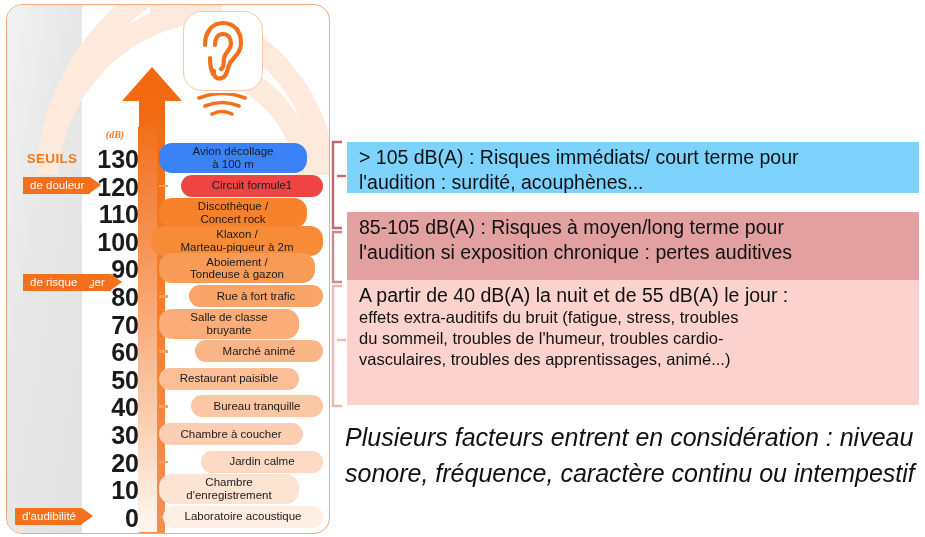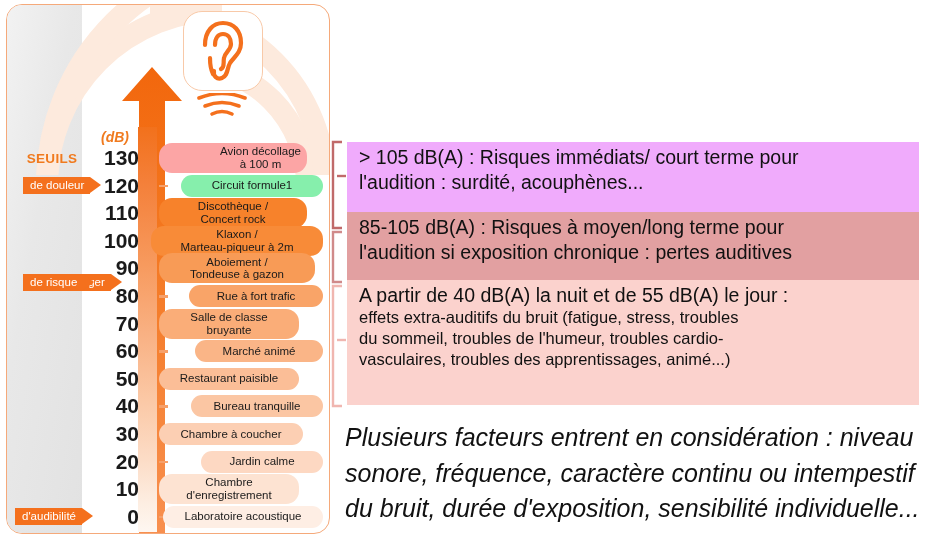--- a/index.html
+++ b/index.html
@@ -39,7 +39,7 @@
   
   .db-head{
     position:absolute;left:84px;top:124px;width:48px;
-    text-align:center;font-style:italic;font-weight:bold;font-size:14px;color:#f07a1e;
+    text-align:center;font-style:italic;font-weight:bold;font-size:10px;color:#f07a1e;font-family:Liberation Serif, serif;
   }
 
   

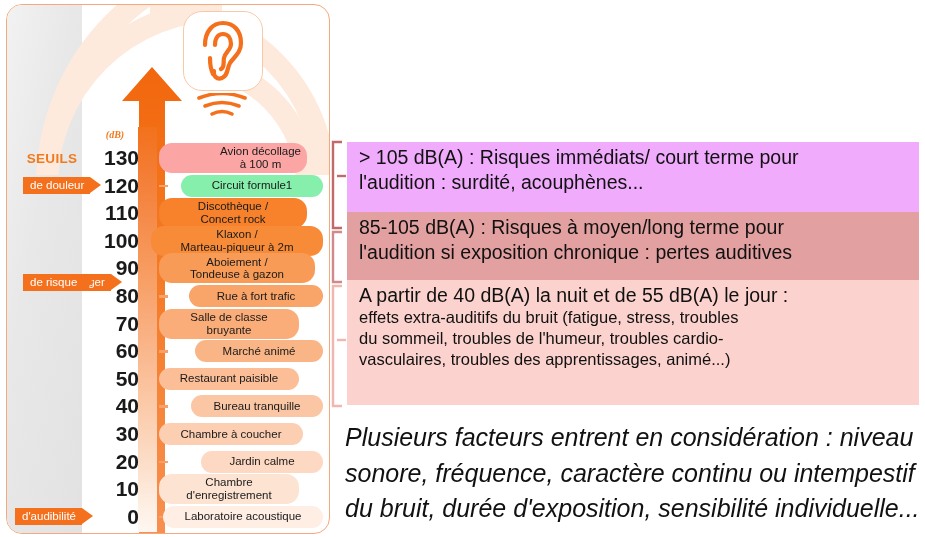--- a/index.html
+++ b/index.html
@@ -52,7 +52,7 @@
   
   .db-num{
     position:absolute;left:76px;width:56px;text-align:right;
-    font-size:21px;font-weight:bold;color:#1a1a1a;line-height:1;
+    font-size:25px;font-weight:bold;color:#1a1a1a;line-height:1;
   }
 
   

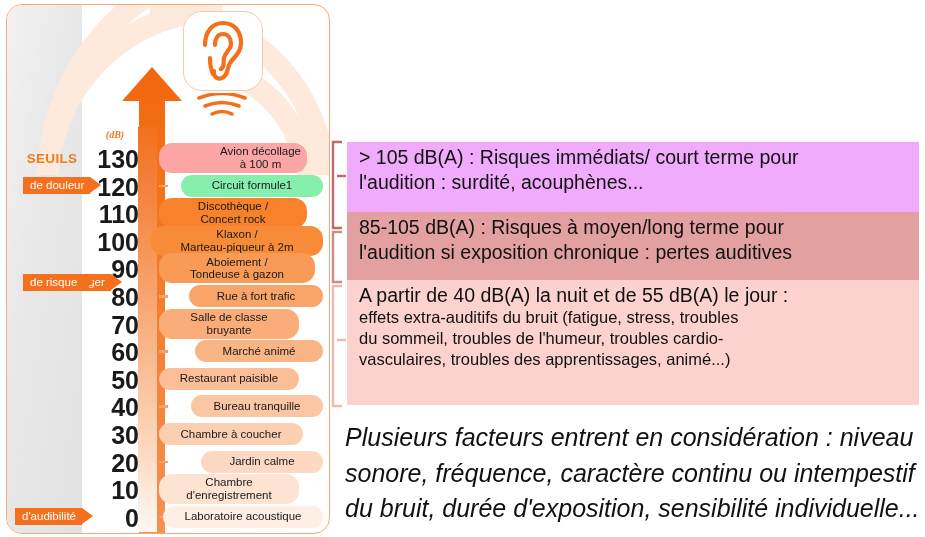--- a/index.html
+++ b/index.html
@@ -192,7 +192,7 @@
         <div class="flag" style="top: 503.3px; left: 8px;">d'audibilité</div>
       </div>
     <div id="pills-layer">
-        <div class="pill" style="height: 30px; width: 148px; top: 138px; left: 152px; background: #fca5a5; justify-content: flex-end;">
+        <div class="pill" style="height: 30px; width: 148px; top: 138px; left: 152px; background: #3b82f6;">
           <div><span>Avion décollage</span><br><span>à 100 m</span></div>
         </div>
         <div class="pill" style="height: 22px; width: 142px; top: 169.6px; left: 174px; background: #86efac;">

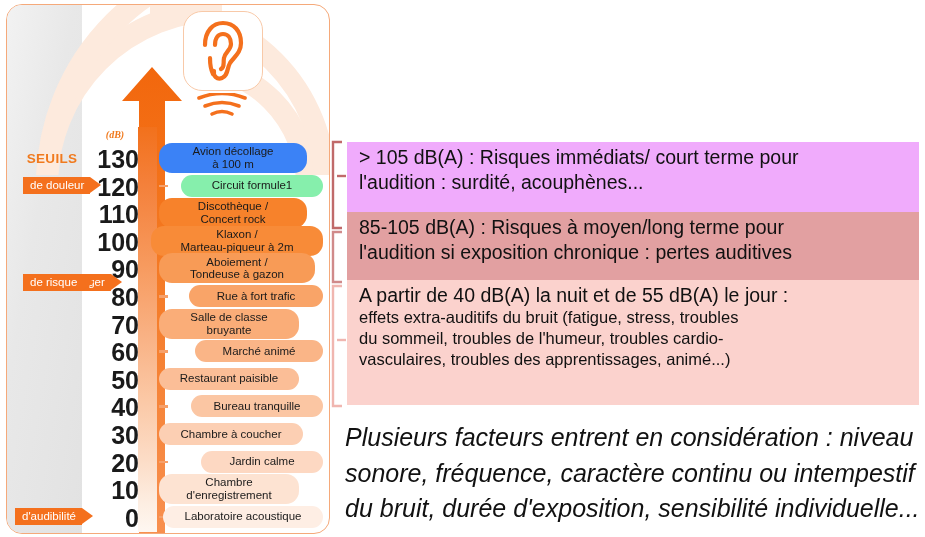--- a/index.html
+++ b/index.html
@@ -86,7 +86,7 @@
     padding:3px 10px 2px 12px;color:#111;
   }
   .panel .ln{white-space:nowrap;}
-  .p1{top:142px;height:70px;background:#f0abfc;font-size:19.5px;line-height:1.27;}
+  .p1{top:142px;height:51px;background:#7dd3fc;font-size:19.5px;line-height:1.27;}
   .p2{top:212px;height:68px;background:#e2a0a1;font-size:19.5px;line-height:1.27;}
   .p3{top:280px;height:125px;background:#fbd2cd;font-size:19.5px;line-height:1.25;}
   .p3 .small{font-size:16.5px;}

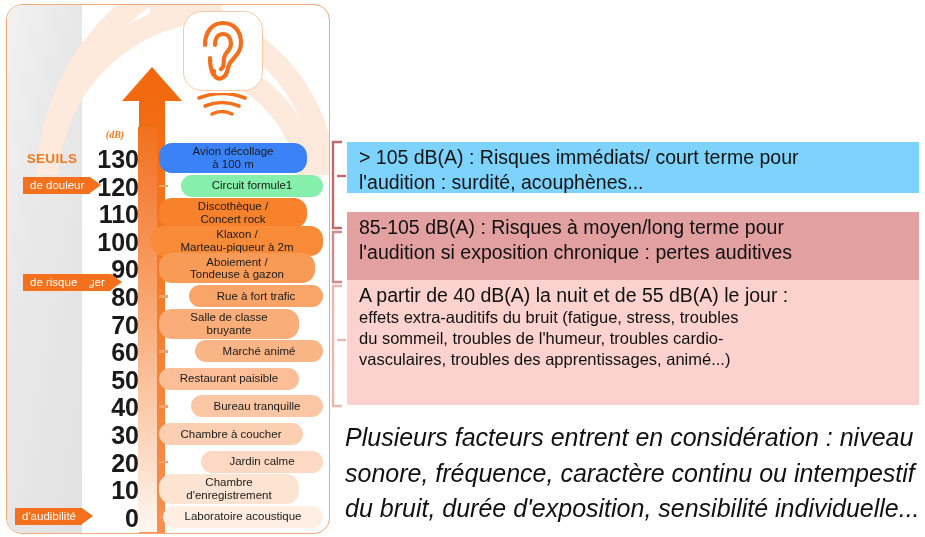--- a/index.html
+++ b/index.html
@@ -195,7 +195,7 @@
         <div class="pill" style="height: 30px; width: 148px; top: 138px; left: 152px; background: #3b82f6;">
           <div><span>Avion décollage</span><br><span>à 100 m</span></div>
         </div>
-        <div class="pill" style="height: 22px; width: 142px; top: 169.6px; left: 174px; background: #86efac;">
+        <div class="pill" style="height: 22px; width: 142px; top: 169.6px; left: 174px; background: #ef4444;">
           <div><span>Circuit formule1</span></div>
         </div>
         <div class="pill" style="height: 30px; width: 148px; top: 193.2px; left: 152px; background: rgb(247, 130, 43);">

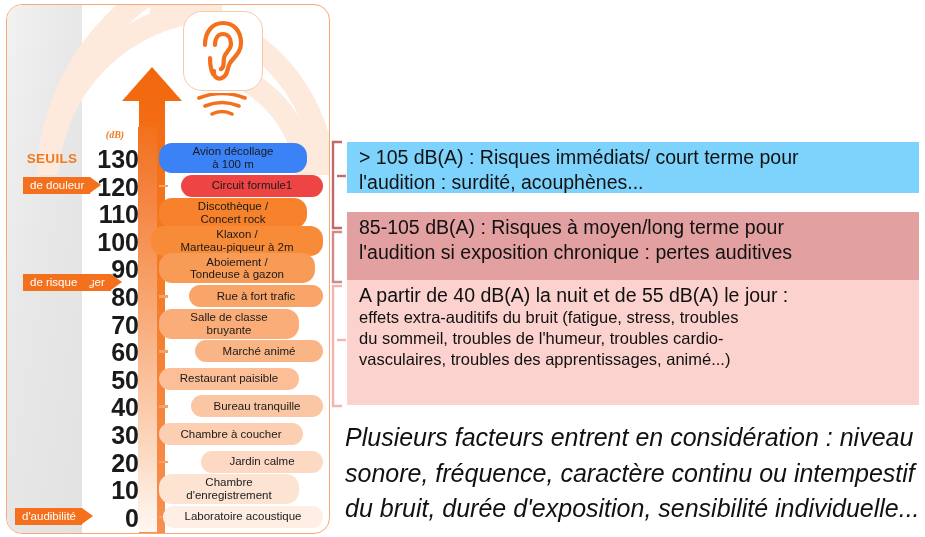--- a/index.html
+++ b/index.html
@@ -271,7 +271,6 @@
   <div class="note">
     <div>Plusieurs facteurs entrent en considération : niveau</div>
     <div>sonore, fréquence, caractère continu ou intempestif</div>
-    <div>du bruit, durée d'exposition, sensibilité individuelle...</div>
   </div>
 
 </div>

